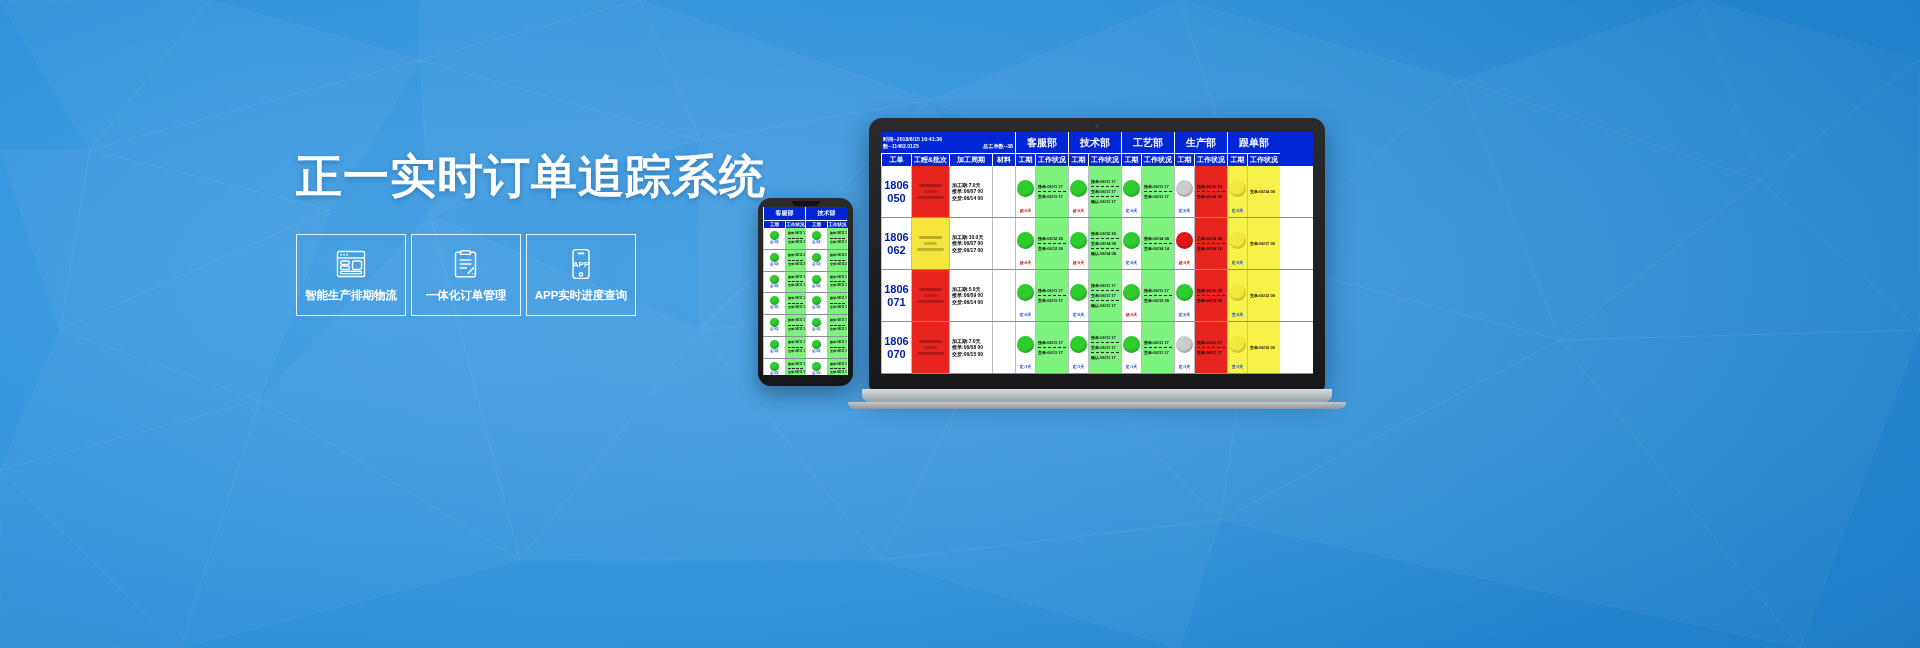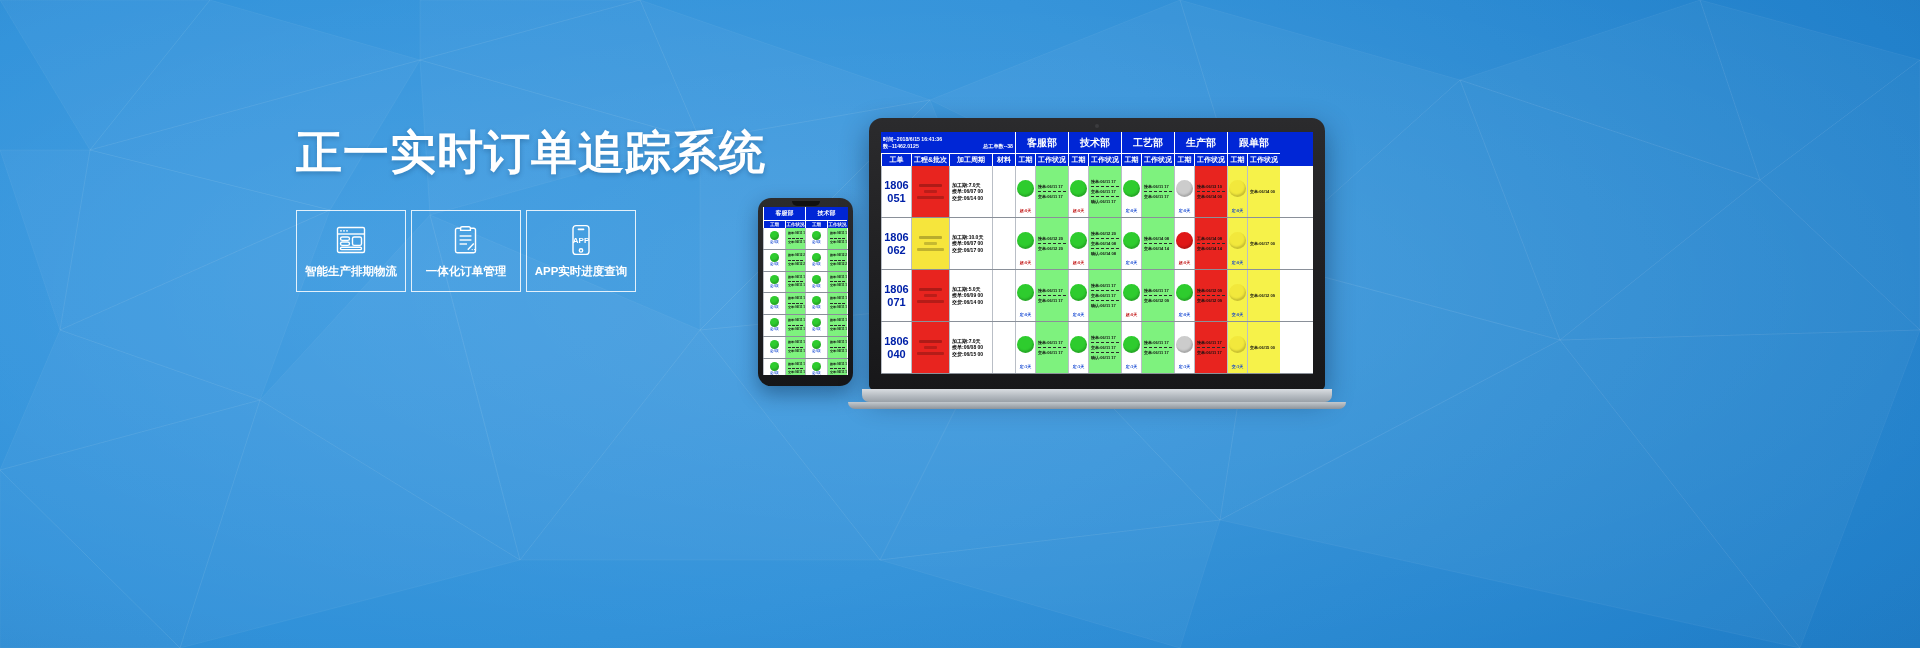--- a/index.html
+++ b/index.html
@@ -23,7 +23,7 @@
   }
 
   
-  .copy { position:absolute; left:296px; top:124px; width:620px; }
+  .copy { position:absolute; left:296px; top:148px; width:620px; }
   .headline {
     color:#fff; font-weight:bold; font-size:46px; line-height:1.22;
     letter-spacing:1px; text-shadow:0 2px 5px rgba(0,40,80,.28);

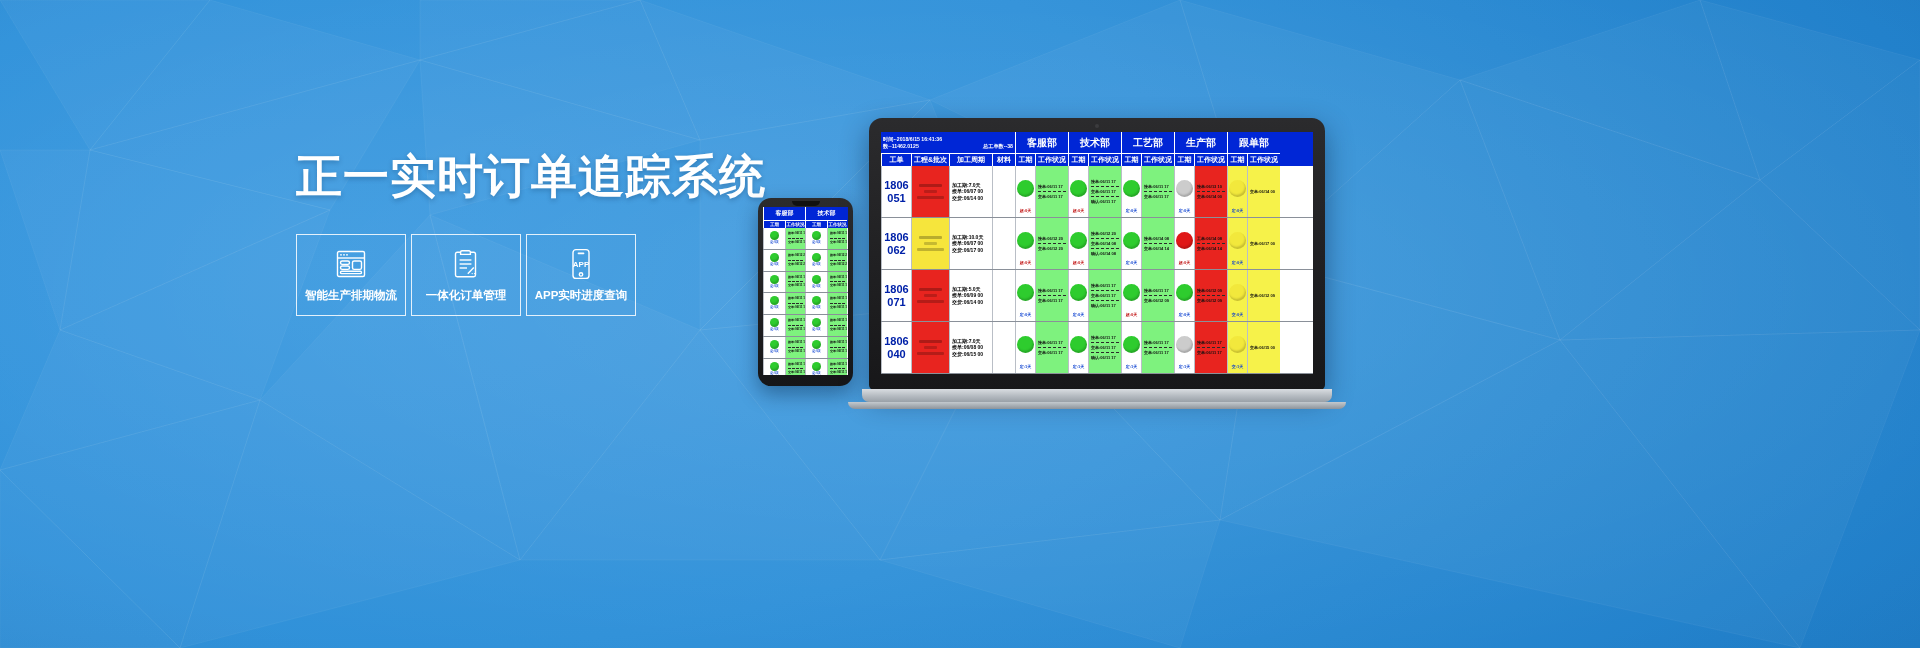--- a/index.html
+++ b/index.html
@@ -440,7 +440,7 @@
             <div class="trow">
               <div class="cell ord" style="width: 30px;">
                 <div>1806</div>
-                <div>051</div>
+                <div>050</div>
               </div>
               <div class="cell proj" style="width: 38px; background: rgb(232, 36, 31);">
                 <div class="blur-line" style="background:rgba(0,0,0,.45)"></div>

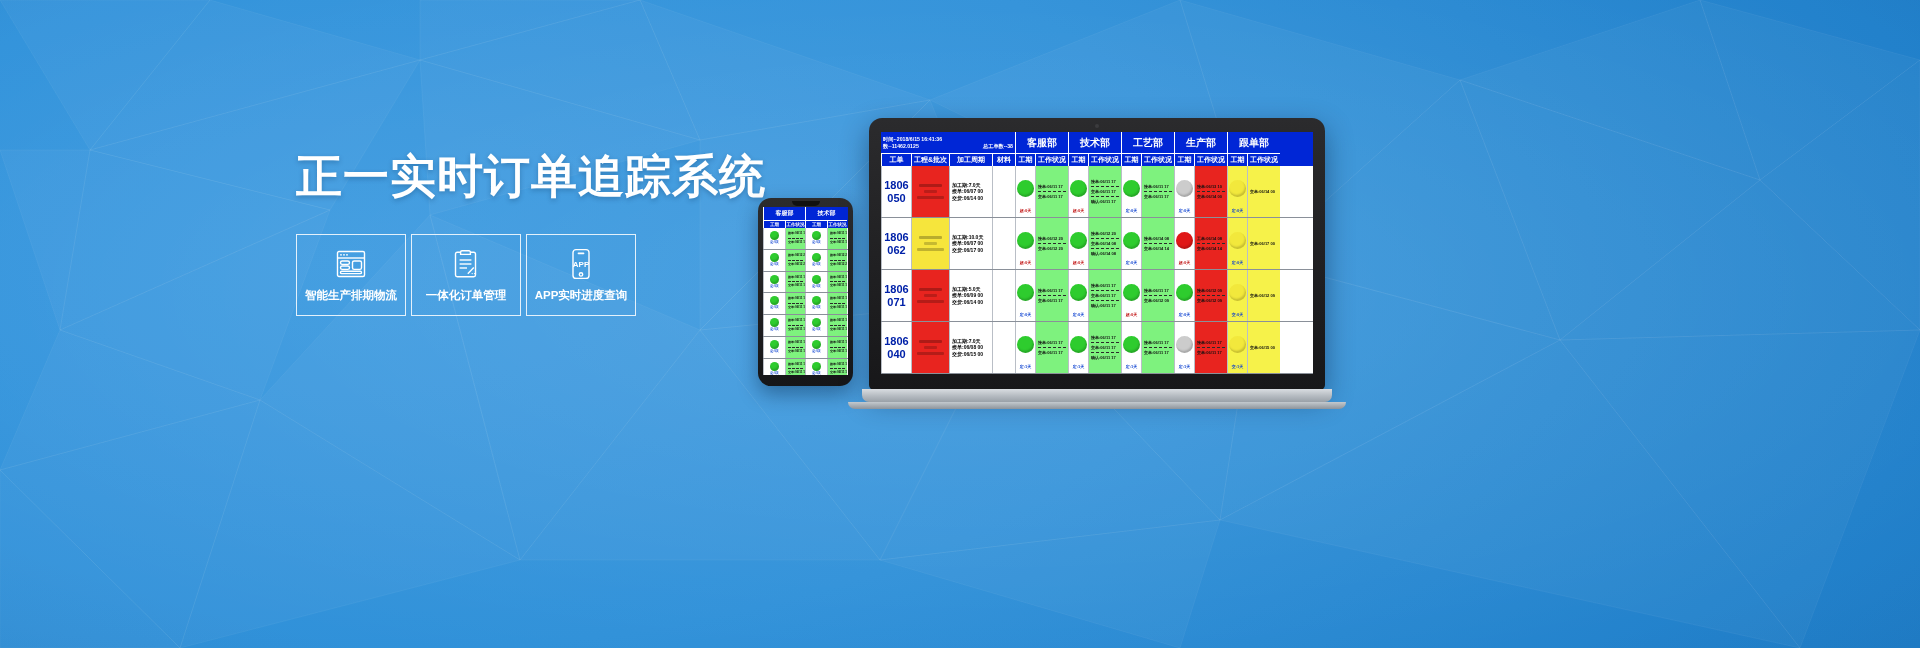--- a/index.html
+++ b/index.html
@@ -626,7 +626,7 @@
             <div class="trow">
               <div class="cell ord" style="width: 30px;">
                 <div>1806</div>
-                <div>040</div>
+                <div>070</div>
               </div>
               <div class="cell proj" style="width: 38px; background: rgb(232, 36, 31);">
                 <div class="blur-line" style="background:rgba(0,0,0,.45)"></div>

